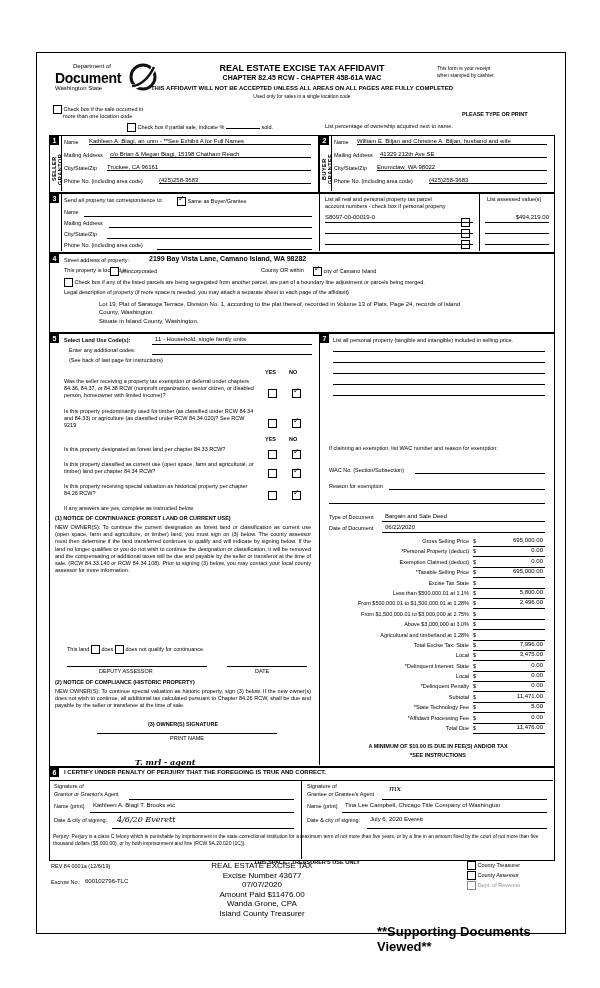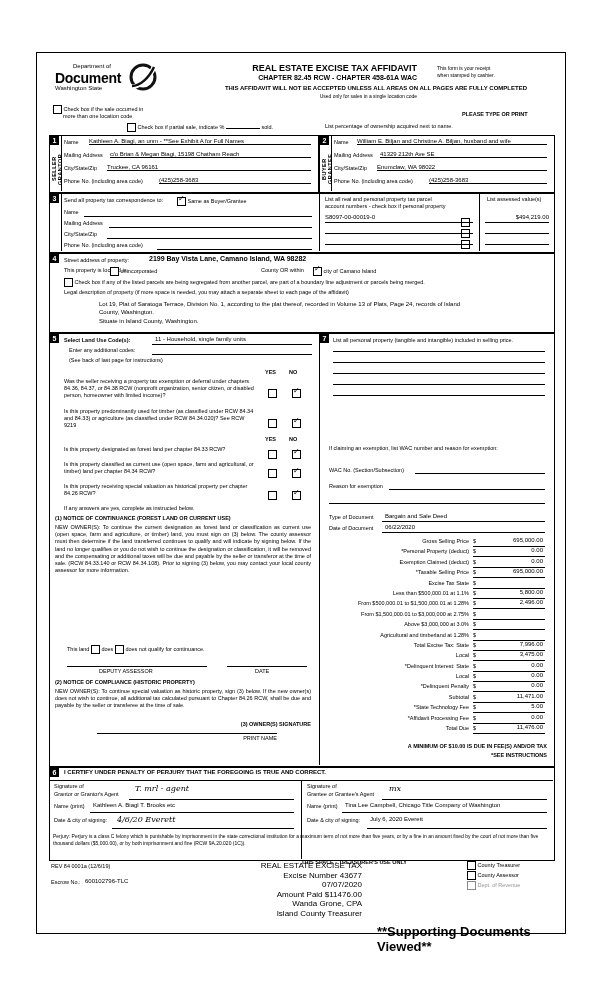--- a/index.html
+++ b/index.html
@@ -19,7 +19,7 @@
   .t8{font-size:8px;}
   .t9{font-size:9px;}
   .b{font-weight:bold;}
-  .center{text-align:right;}
+  .center{text-align:center;}
   .right{text-align:right;}
   .abs{position:absolute;}
   .line{position:absolute;background:#000;}

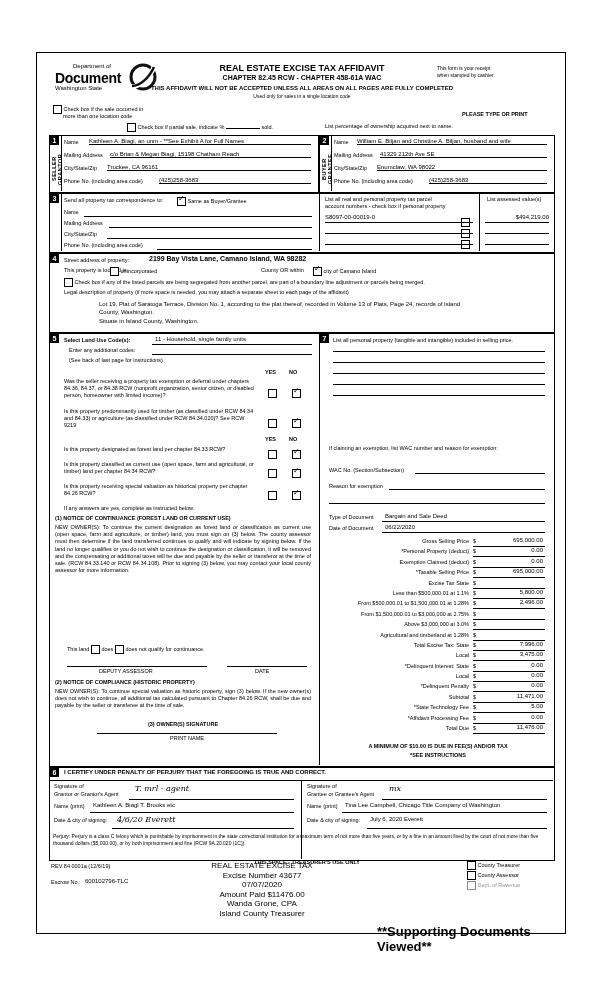--- a/index.html
+++ b/index.html
@@ -390,7 +390,7 @@
 
     <div class="abs t55" style="left:17px;top:730px;">Signature of</div>
     <div class="abs t55" style="left:17px;top:738px;">Grantor or Grantor's Agent</div>
-    <div class="abs t8 hand" style="left:98px;top:731px;">T. mrl - agent</div>
+    <div class="abs t8 hand" style="left:98px;top:704px;font-weight:bold;">T. mrl - agent</div>
     <div class="line hl" style="left:92px;top:746px;width:165px;"></div>
 
     <div class="abs t55" style="left:270px;top:730px;">Signature of</div>

